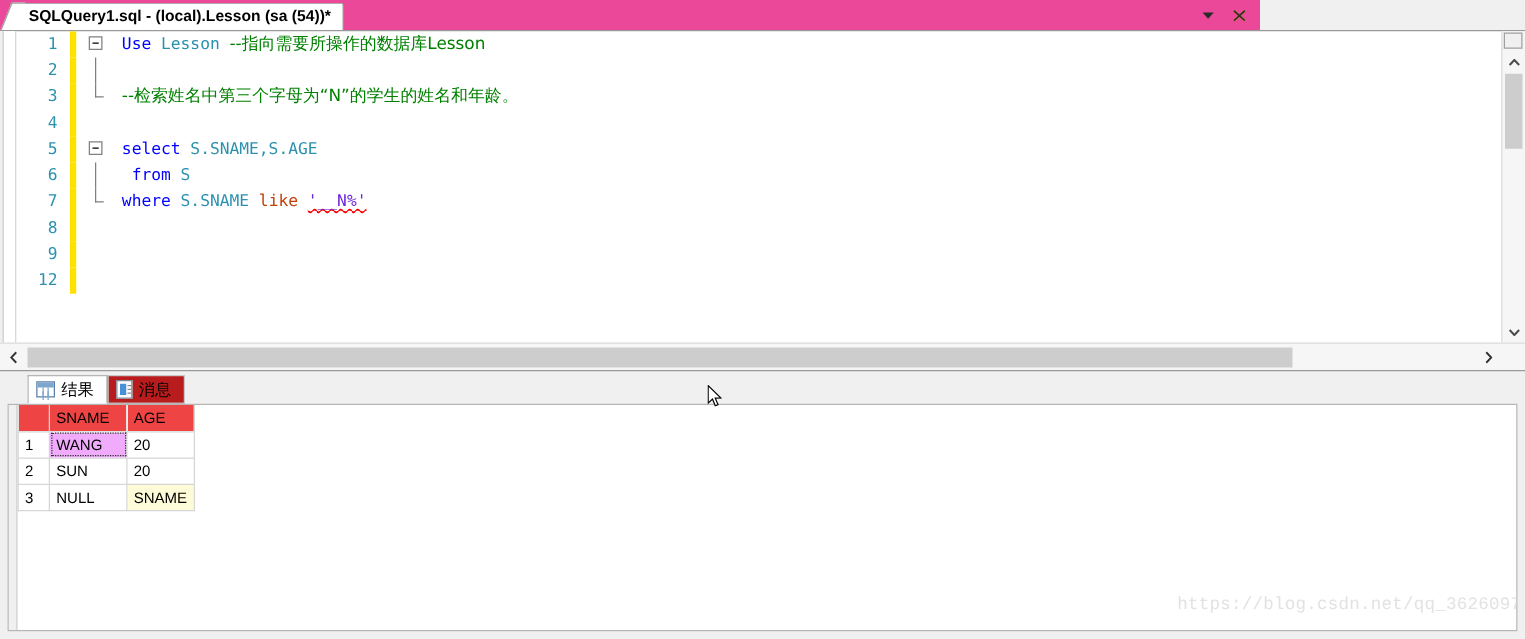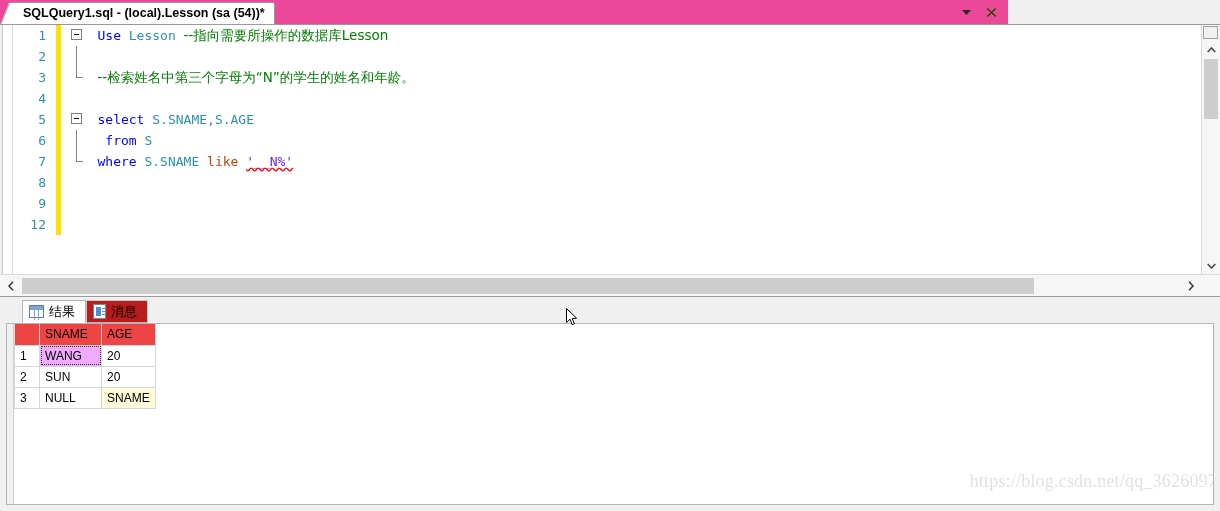--- a/index.html
+++ b/index.html
@@ -397,8 +397,8 @@
     position: absolute;
     right: -4px; bottom: 12px;
     color: #e2e2e2;
-    font-size: 18px;
-    font-family: Liberation Serif, serif;
+    font-size: 14px;
+    font-family: Liberation Mono, monospace;
     white-space: nowrap;
     letter-spacing: 0.2px;
     pointer-events: none;

